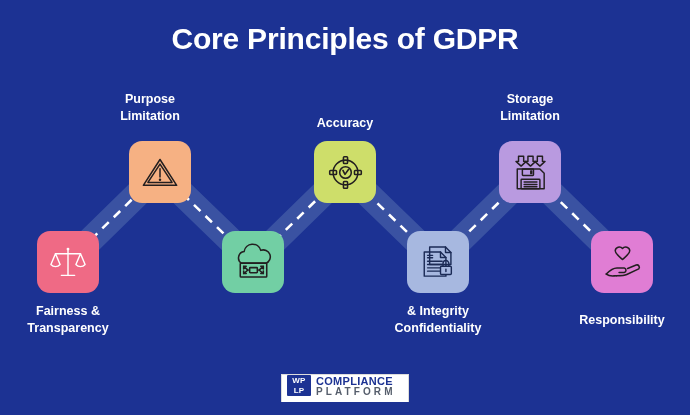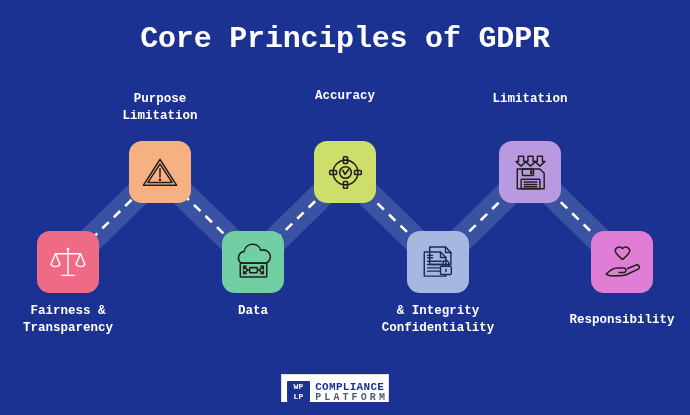--- a/index.html
+++ b/index.html
@@ -13,7 +13,7 @@
     height: 415px;
     background: #1c3293;
     overflow: hidden;
-    font-family: Liberation Mono, monospace;
+    font-family: Liberation Sans, sans-serif;
   }
 
   

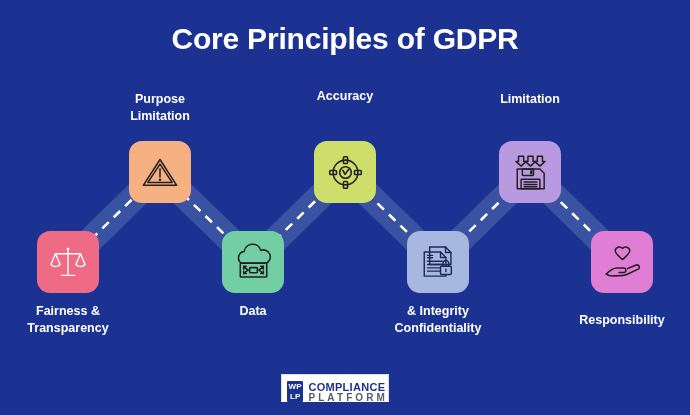--- a/index.html
+++ b/index.html
@@ -162,7 +162,7 @@
       </svg>
     </span>
   </div>
-  <div class="caption" style="left:85px; top:91px;">
+  <div class="caption" style="left:75px; top:91px;">
     <div>Purpose</div>
     <div>Limitation</div>
   </div>

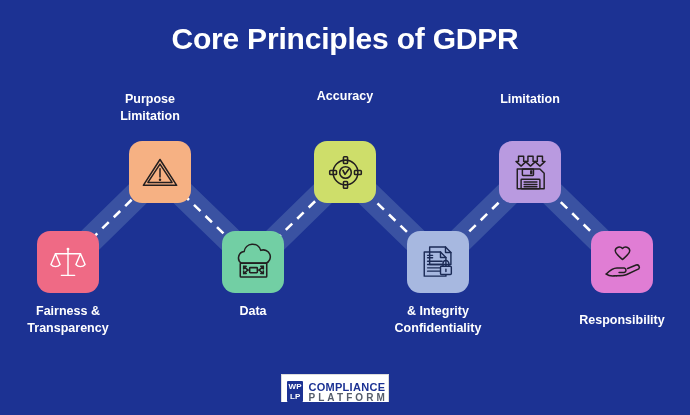--- a/index.html
+++ b/index.html
@@ -242,6 +242,7 @@
     </span>
   </div>
   <div class="caption" style="left:455px; top:91px;">
+    <div>Storage</div>
     <div>Limitation</div>
   </div>
 

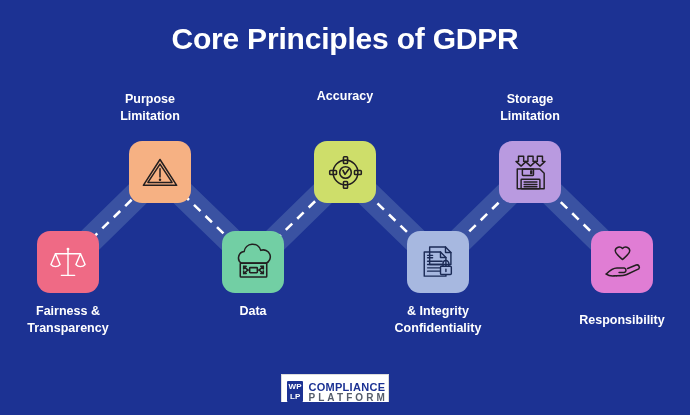--- a/index.html
+++ b/index.html
@@ -197,7 +197,7 @@
       </svg>
     </span>
   </div>
-  <div class="caption" style="left:270px; top:88px;text-align:center;">
+  <div class="caption" style="left:270px; top:115px;text-align:center;">
     <div>Accuracy</div>
   </div>
 

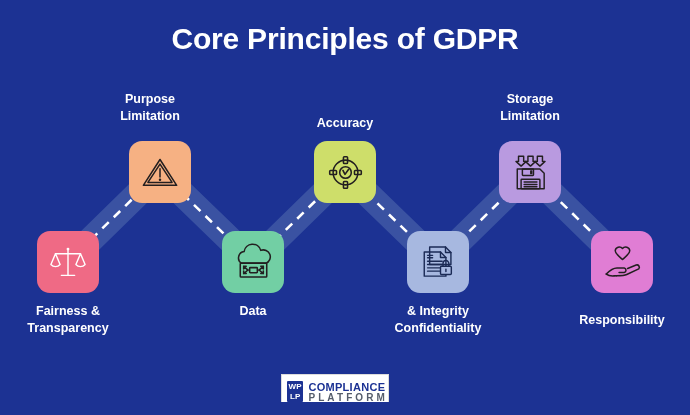--- a/index.html
+++ b/index.html
@@ -181,7 +181,6 @@
     </span>
   </div>
   <div class="caption" style="left:178px; top:303px;">
-    <div>Data</div>
   </div>
 
   <div class="tile" style="left:314px; top:141px; background:#cede6a;">

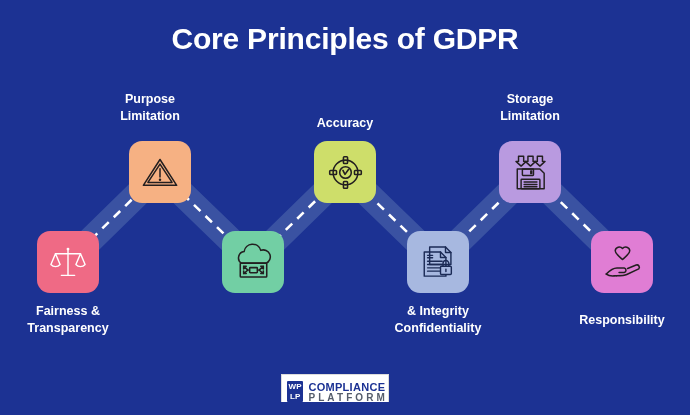--- a/index.html
+++ b/index.html
@@ -68,12 +68,12 @@
     position: absolute;
     left: 281px;
     top: 374px;
-    width: 108px;
+    width: 128px;
     height: 29px;
     background: #ffffff;
     border: 1px solid #dcdcdc;
     display: flex;
-    align-items: flex-end;
+    align-items: flex-start;
     box-sizing: border-box;
     padding-left: 5px;
   }

